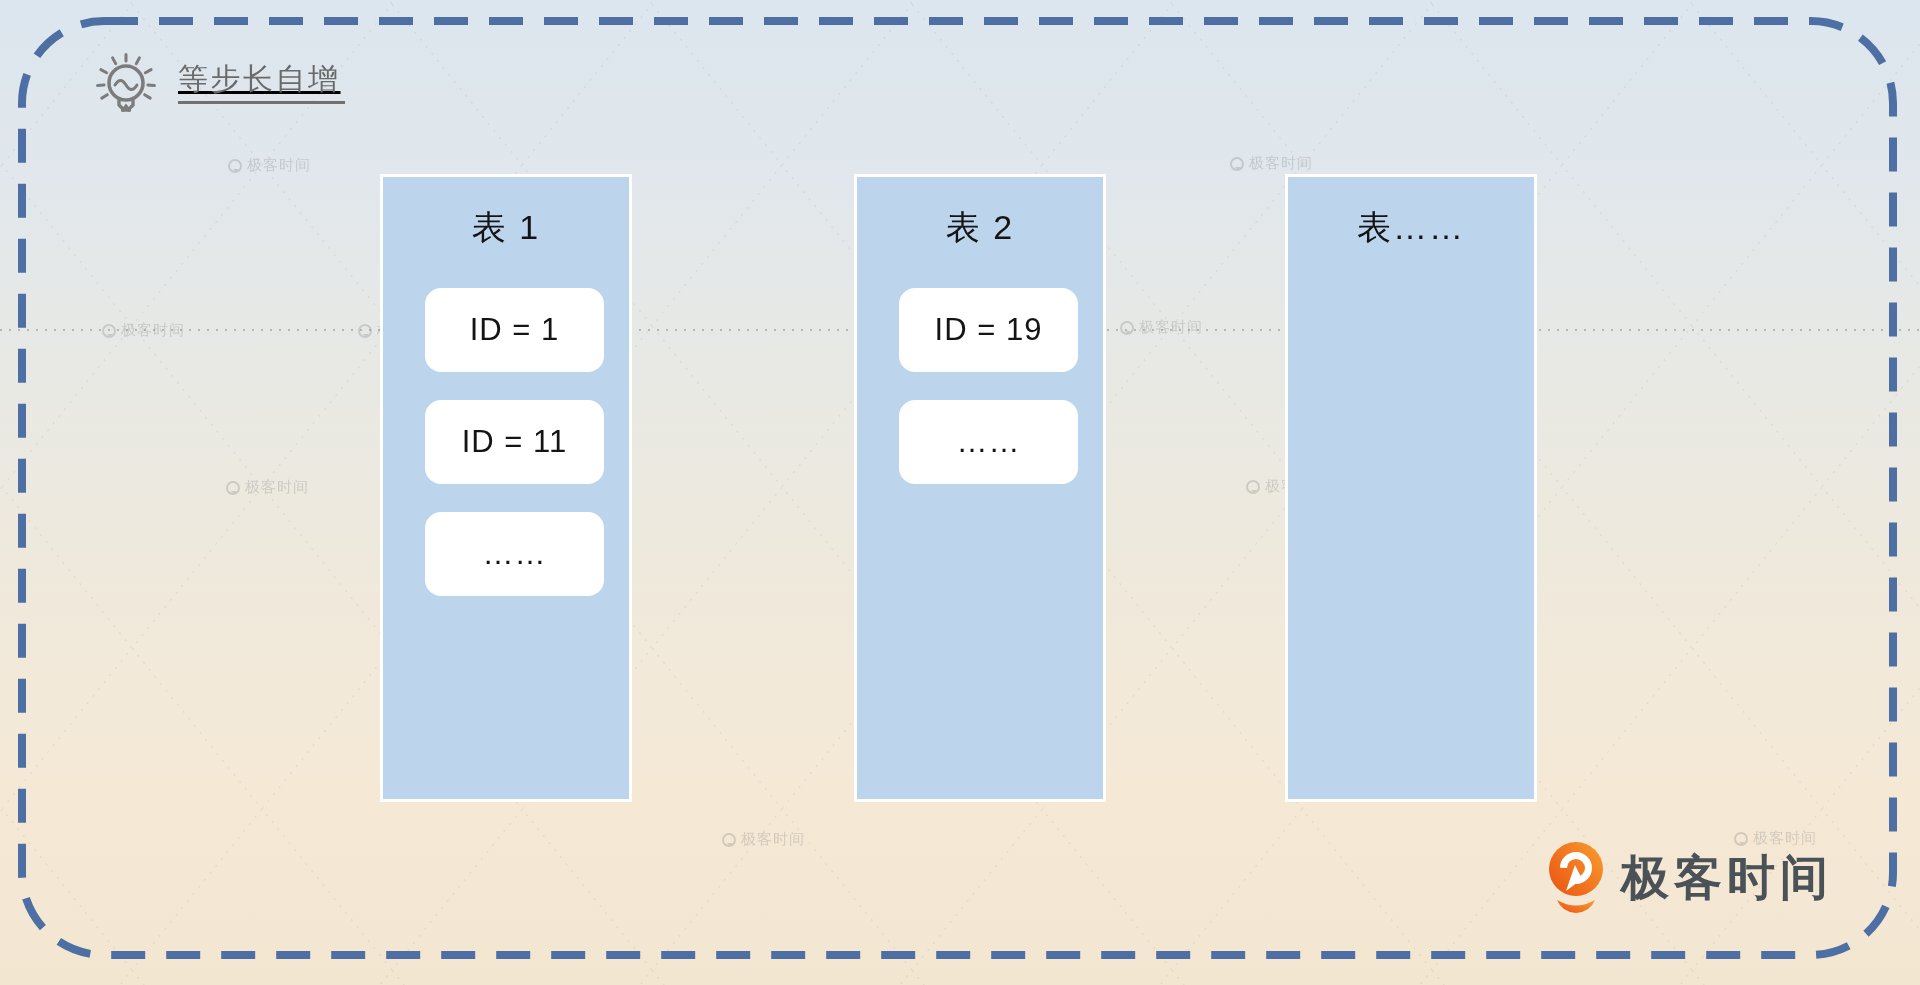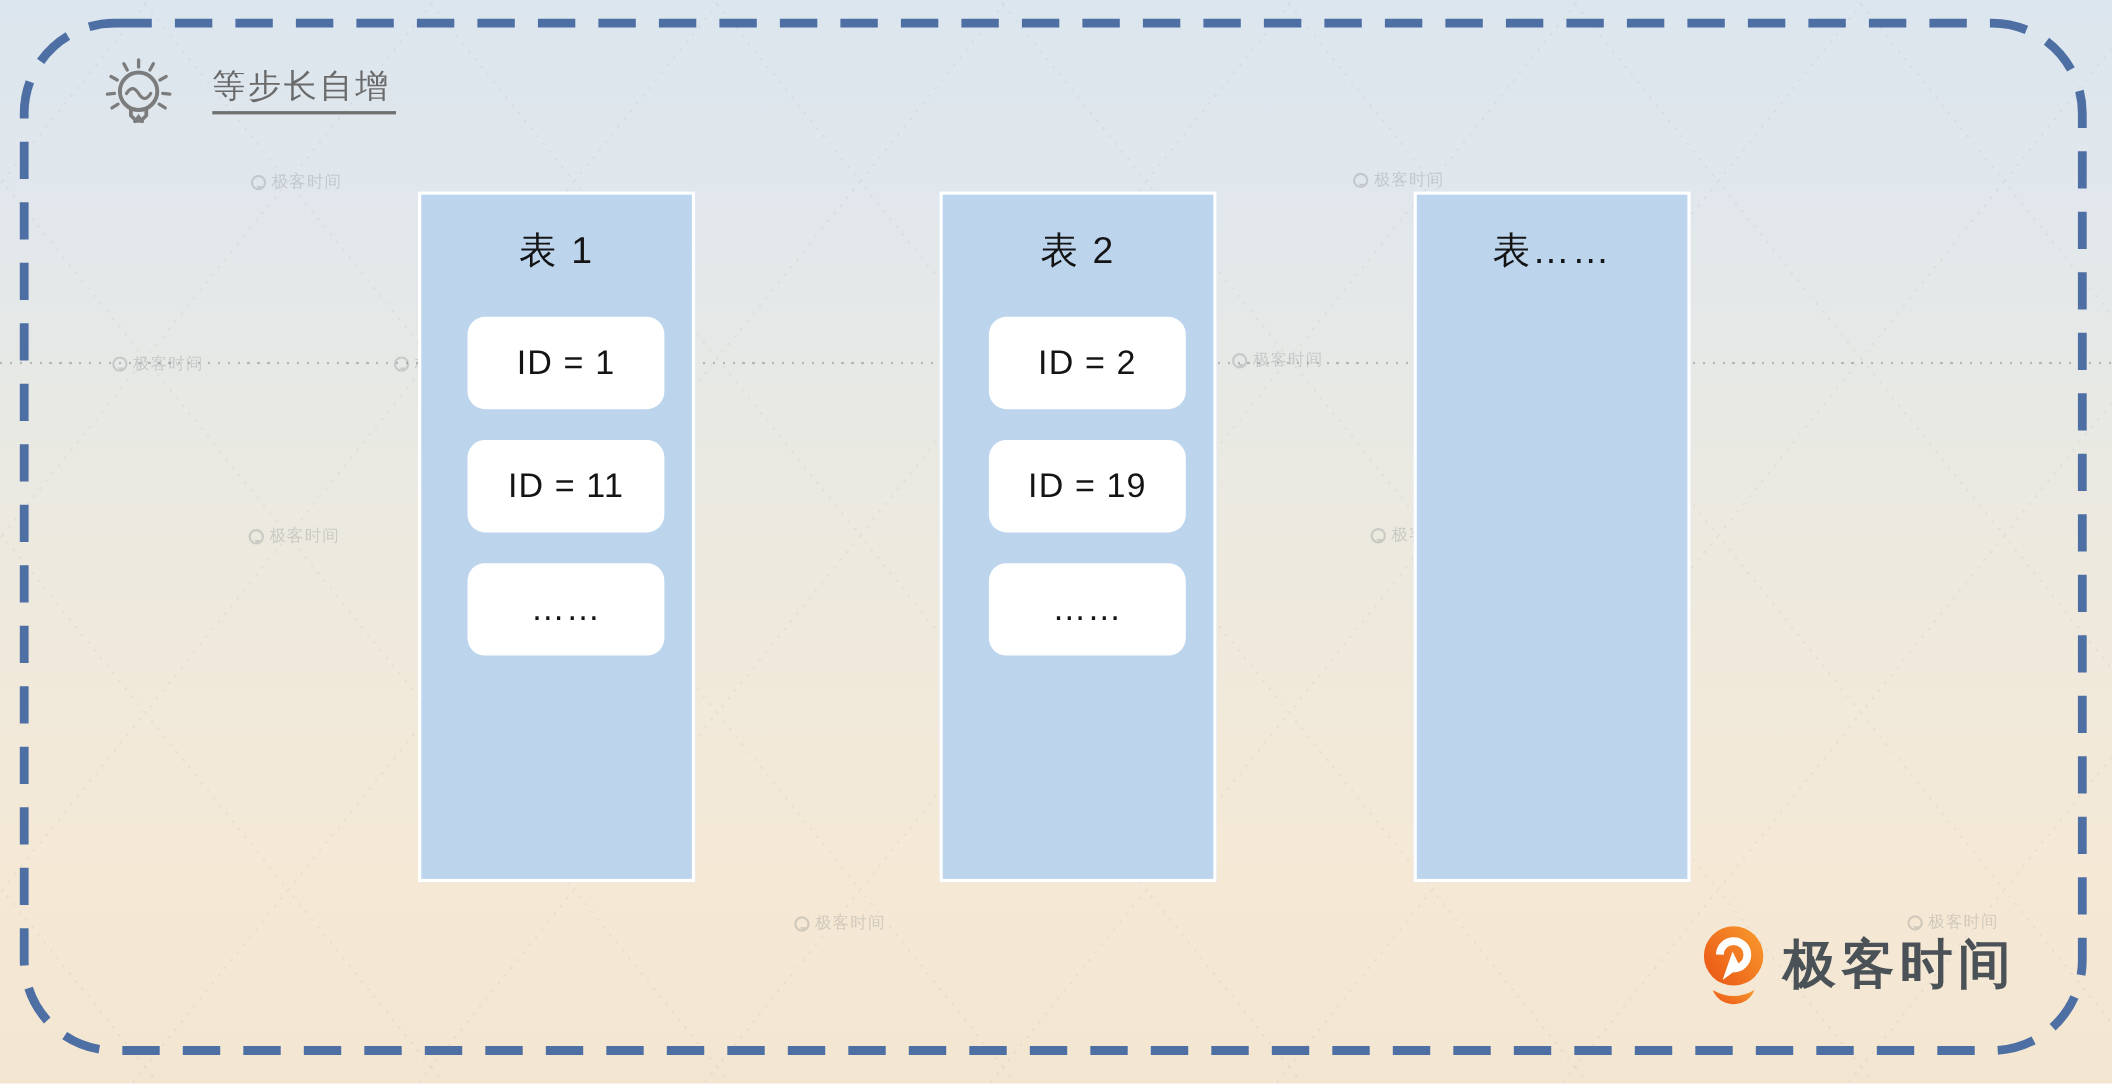--- a/index.html
+++ b/index.html
@@ -41,7 +41,7 @@
   
   .title-block {
     position:absolute; left:86px; top:50px;
-    display:flex; align-items:flex-start; gap:27px;
+    display:flex; align-items:flex-start; gap:12px;text-decoration:underline;
   }
   .title-text {
     font-size:30px; color:#6a6a6a; letter-spacing:2.5px; line-height:1;

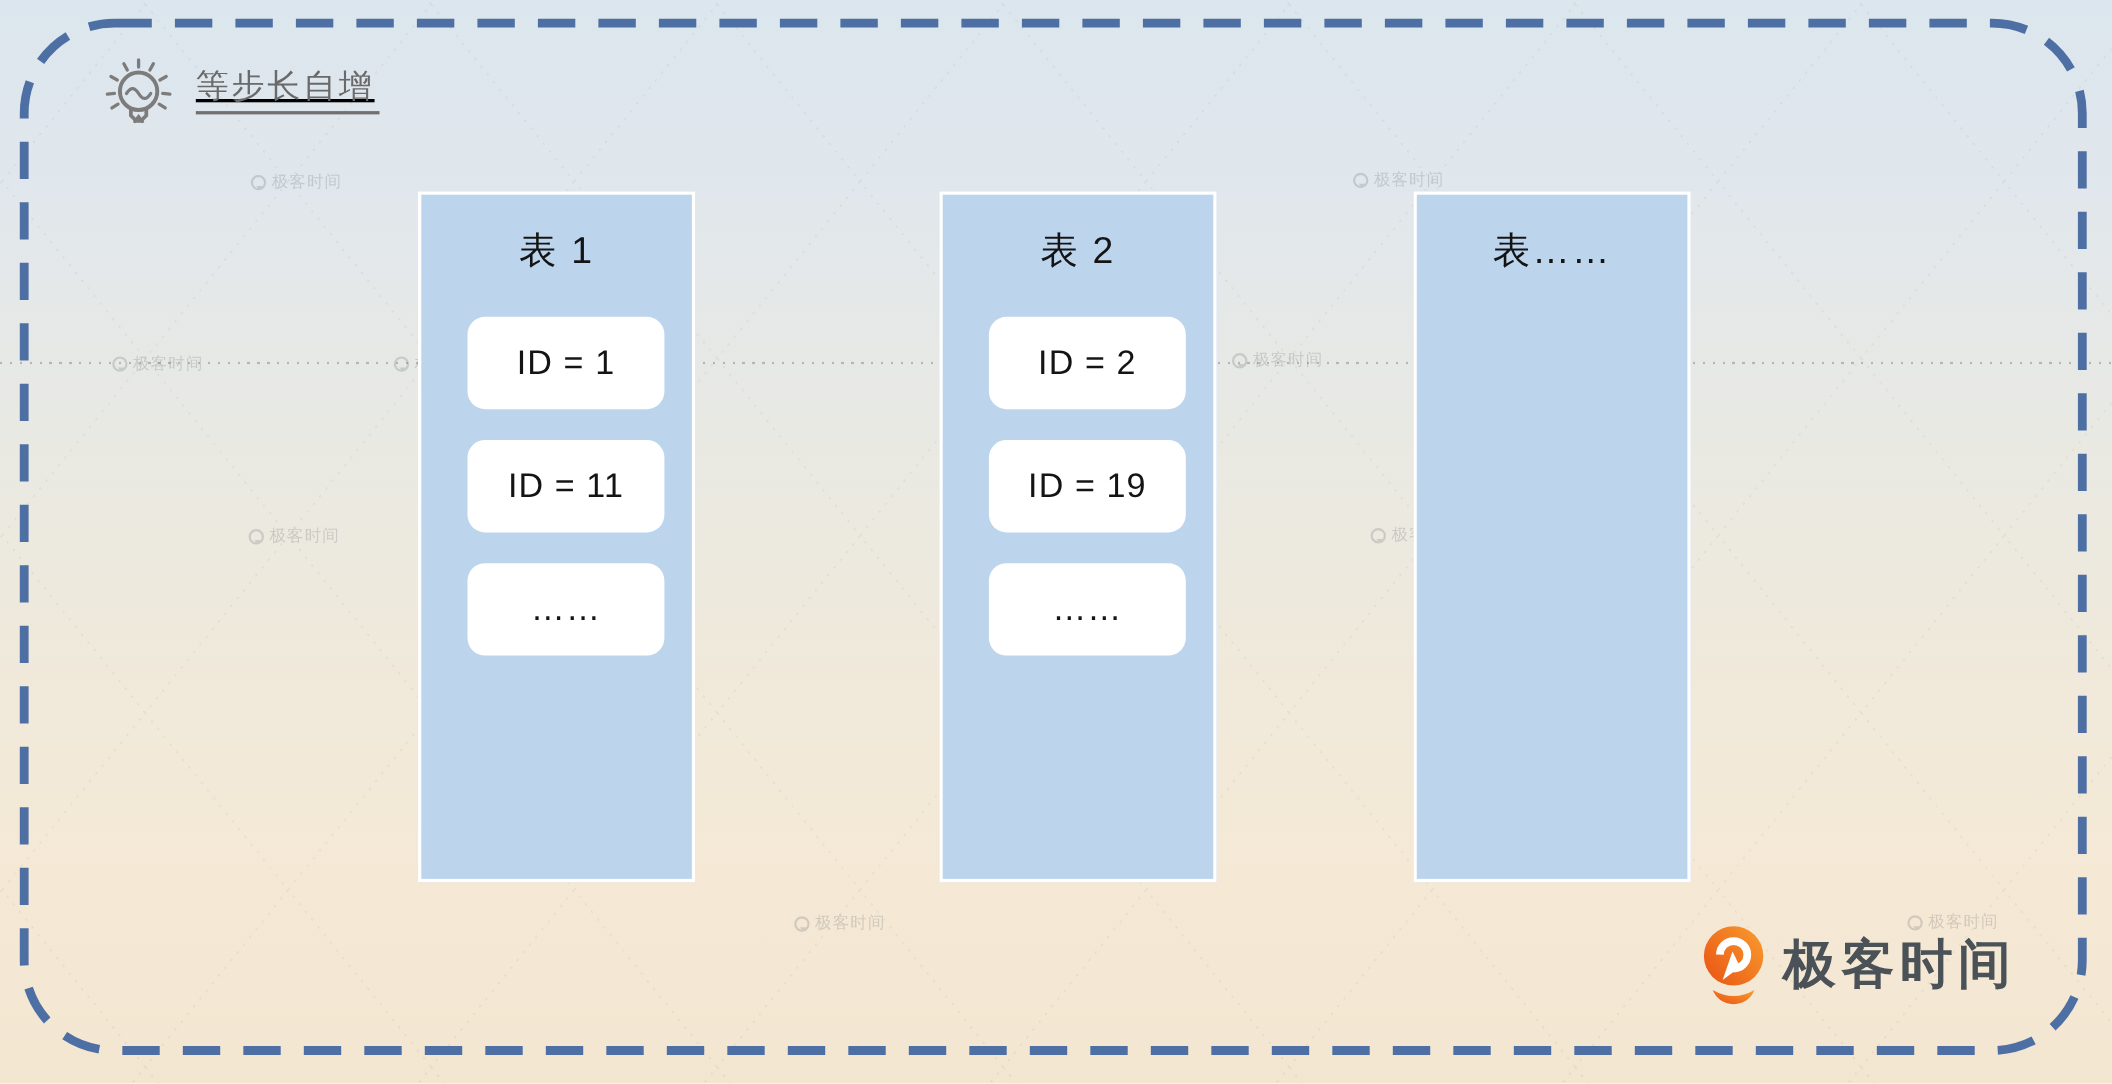--- a/index.html
+++ b/index.html
@@ -168,7 +168,6 @@
 <div class="tbl tbl-2">
   <div class="tbl-title">表 2</div>
   <div class="cards">
-    <div class="card">ID = 2</div>
     <div class="card">ID = 19</div>
     <div class="card">……</div>
   </div>

